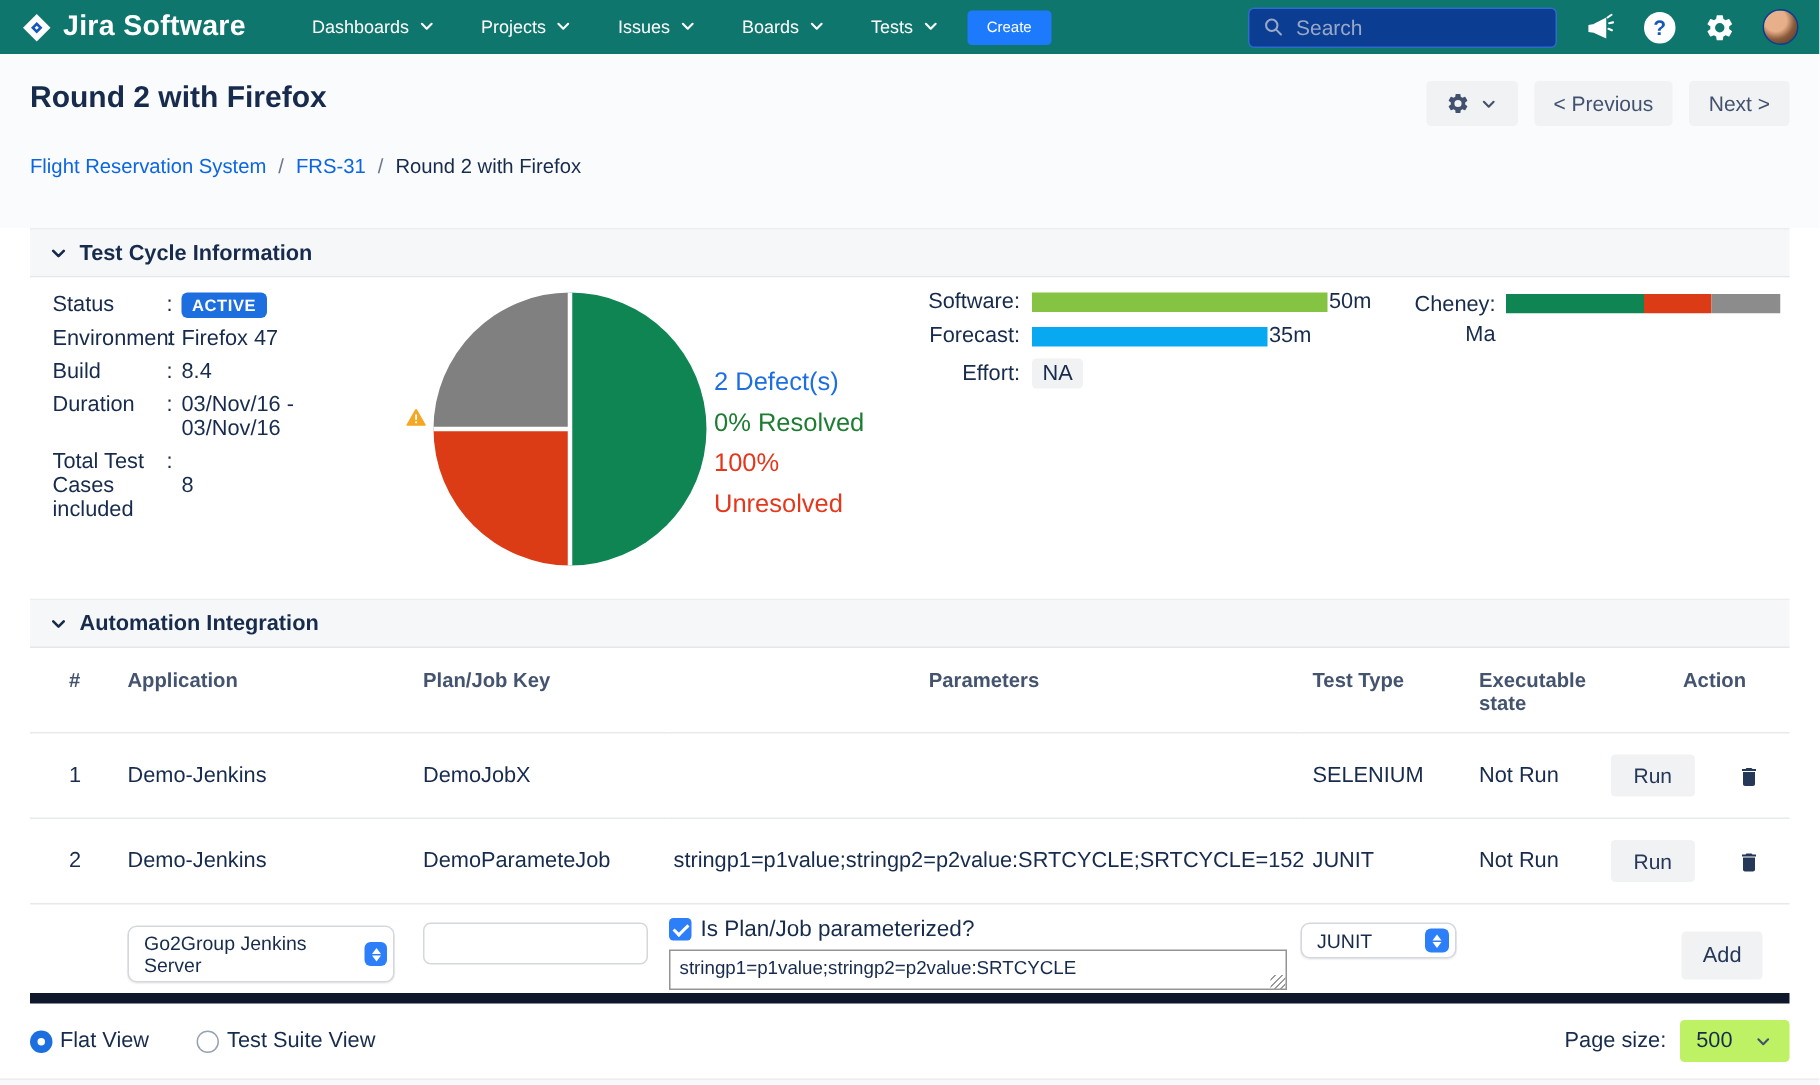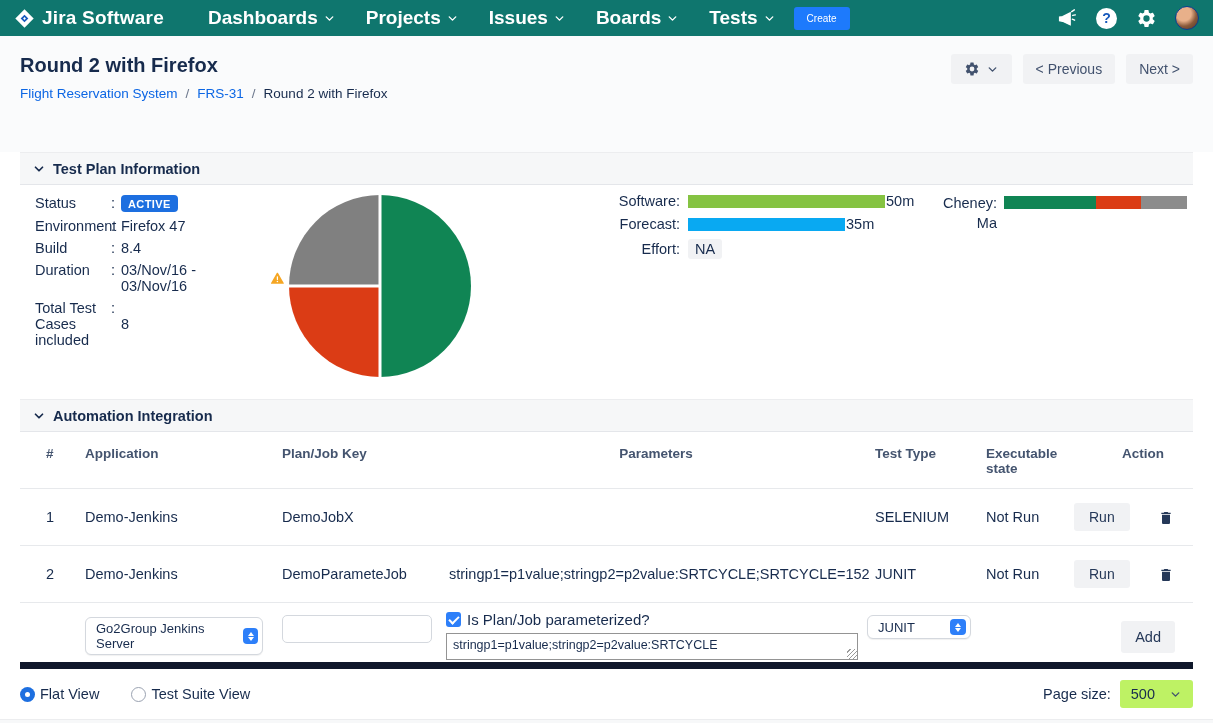--- a/index.html
+++ b/index.html
@@ -13,7 +13,7 @@
   .brand{ display:flex; align-items:center; gap:7px; color:#fff; font-size:19px; font-weight:600; letter-spacing:.2px; }
   .brand svg{ display:block; }
   .nav-menu{ display:flex; align-items:center; gap:30px; margin-left:44px; }
-  .nav-item{ display:flex; align-items:center; gap:5px; color:#fff; font-size:19px; font-weight:700; cursor:pointer; }
+  .nav-item{ display:flex; align-items:flex-start; gap:5px; color:#fff; font-size:12px; font-weight:400; cursor:pointer; }
   .chev{ width:13px; height:13px; }
   .create-btn{ margin-left:18px; background:#1D7AFC; color:#fff; font-size:10px; font-weight:500; border:none; border-radius:3px; padding:6px 13px; cursor:pointer; }
   .nav-right{ margin-left:auto; display:flex; align-items:center; gap:18px; }

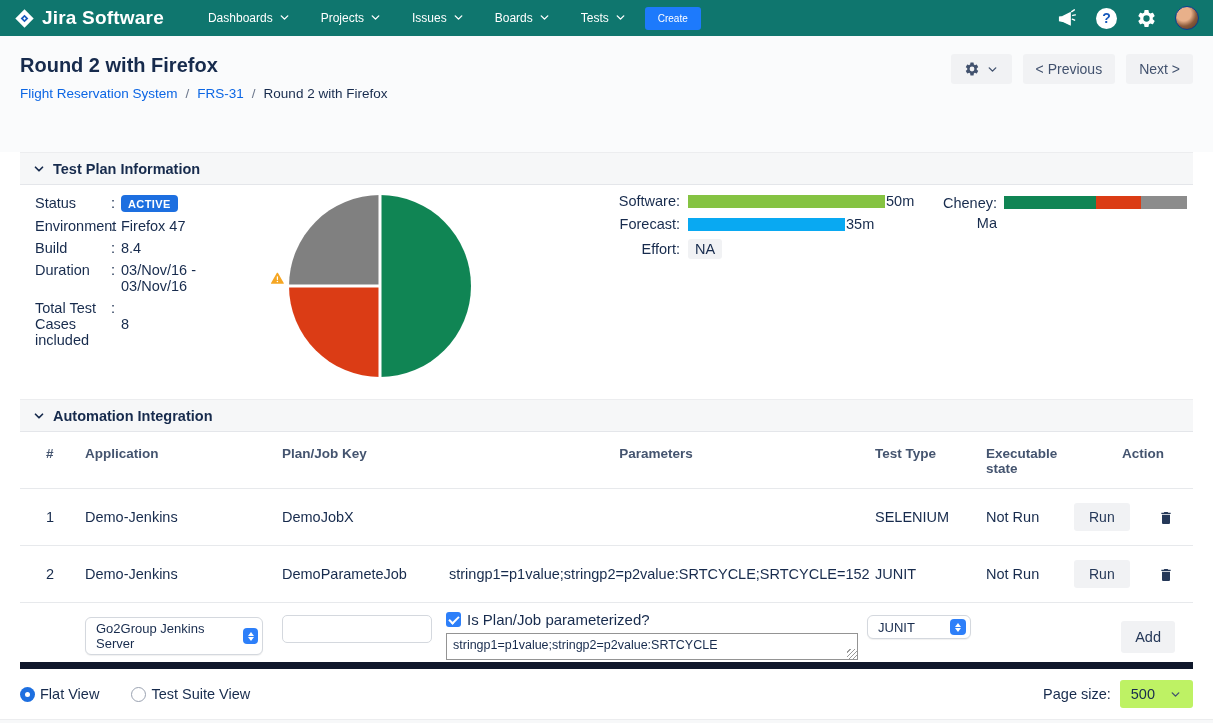--- a/index.html
+++ b/index.html
@@ -147,6 +147,13 @@
   </div>
   <button class="create-btn">Create</button>
   <div class="nav-right">
+    <div class="nav-search">
+      <svg width="14" height="14" viewBox="0 0 24 24">
+          <circle cx="10" cy="10" r="6.5" fill="none" stroke="#97A8C8" stroke-width="2.4"></circle>
+          <path d="M15 15l5.5 5.5" stroke="#97A8C8" stroke-width="2.4" stroke-linecap="round"></path>
+        </svg>
+      <input type="text" placeholder="Search" style="">
+    </div>
     <span class="nav-ic">
       <svg width="21" height="21" viewBox="0 0 24 24" fill="#fff">
           <path d="M3 10.5v4l3.5.6L15 19V5.5L6.5 9.9 3 10.5zM16.8 4.2l3-2.1M18 8.5l3-.6M17.5 12.8l2.6 1.1" stroke="#fff" stroke-width="1.6" stroke-linecap="round"></path>

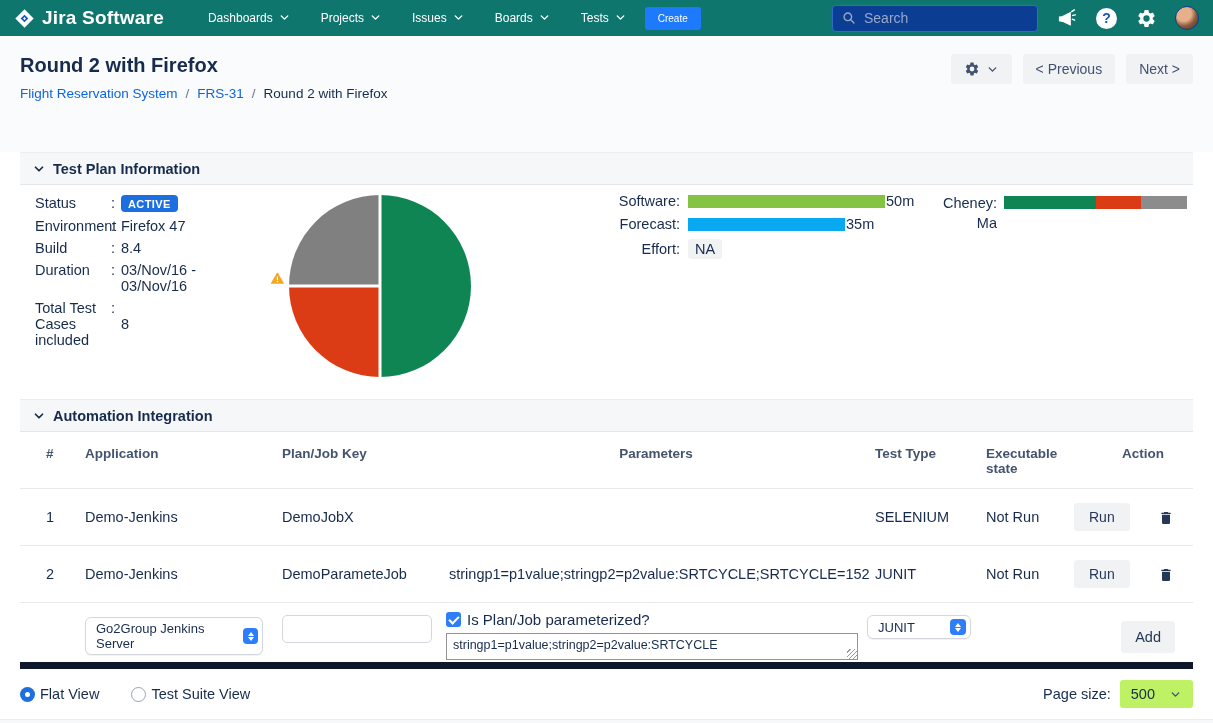--- a/index.html
+++ b/index.html
@@ -27,7 +27,7 @@
   .page-header{ background:#FAFBFC; padding:18px 20px 0 20px; height:116px; }
   .ph-row{ display:flex; align-items:flex-start; }
   .page-title{ font-size:20px; font-weight:700; color:#172B4D; }
-  .breadcrumb{ margin-top:9px; font-size:13.5px; display:flex; align-items:center; gap:8px; }
+  .breadcrumb{ margin-top:26px; font-size:13.5px; display:flex; align-items:center; gap:8px; }
   .breadcrumb a{ color:#0C66E4; text-decoration:none; cursor:pointer; }
   .crumb-sep{ color:#6B778C; }
   .crumb-current{ color:#172B4D; }

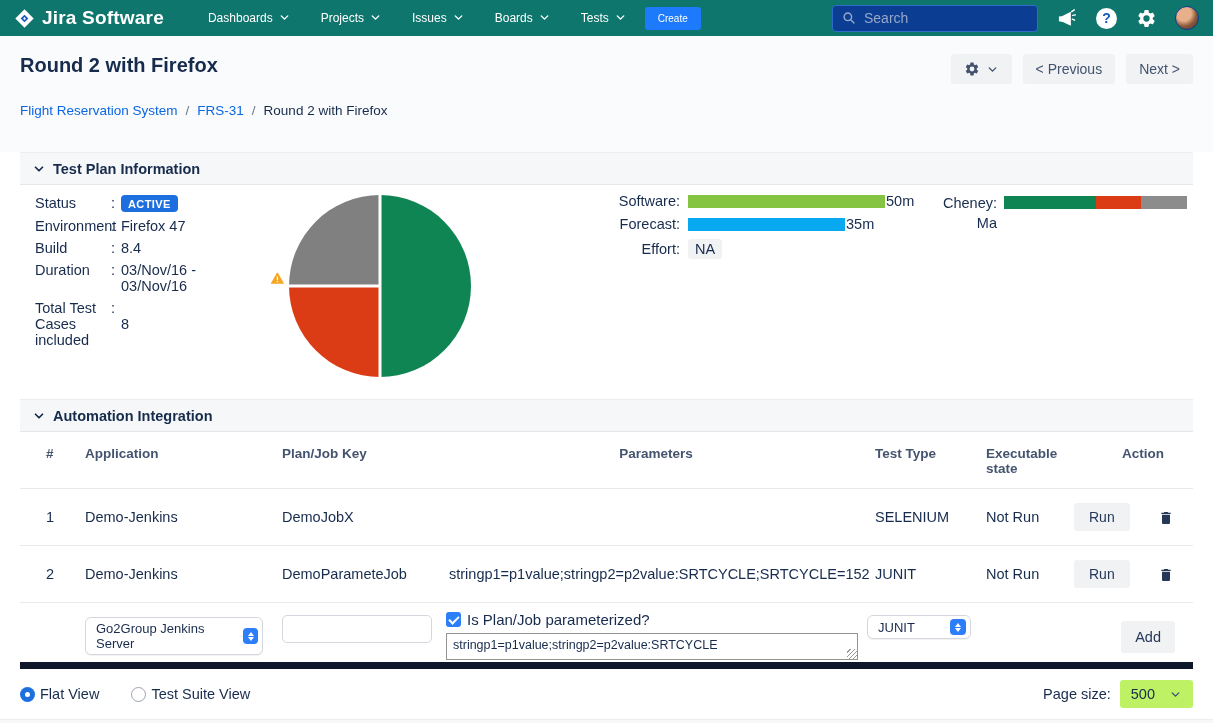--- a/index.html
+++ b/index.html
@@ -201,7 +201,7 @@
   <svg class="chev" viewBox="0 0 24 24">
       <path d="M6 9l6 6 6-6" fill="none" stroke="currentColor" stroke-width="3" stroke-linecap="round" stroke-linejoin="round"></path>
     </svg>
-  <span class="section-title">Test Plan Information</span>
+  <span class="section-title">Test Cycle Information</span>
 </div>
 
 <div class="tc-wrap">

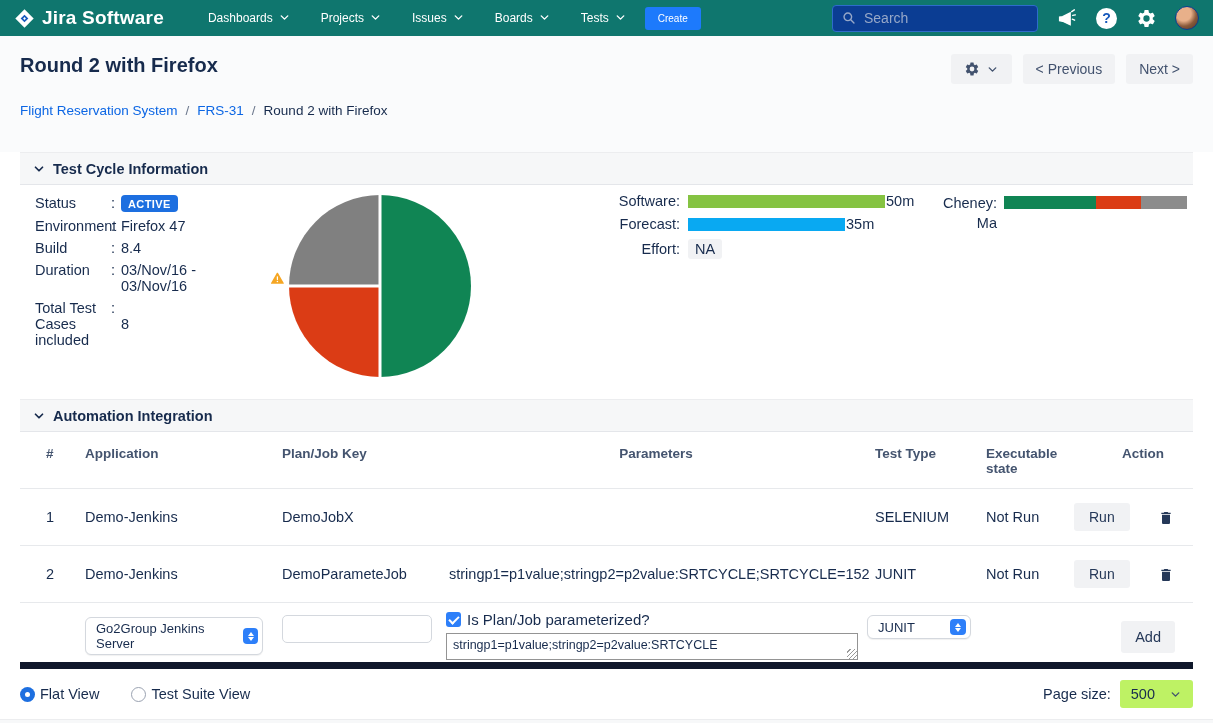--- a/index.html
+++ b/index.html
@@ -241,6 +241,11 @@
     <span class="pie-gap-h"></span>
   </div>
 
+  <div class="defect-block">
+    <div class="defect-count">2 Defect(s)</div>
+    <div class="defect-resolved">0% Resolved</div>
+    <div class="defect-unresolved">100% Unresolved</div>
+  </div>
 
   <div class="progress-block">
     <span class="plabel">Software:</span>

